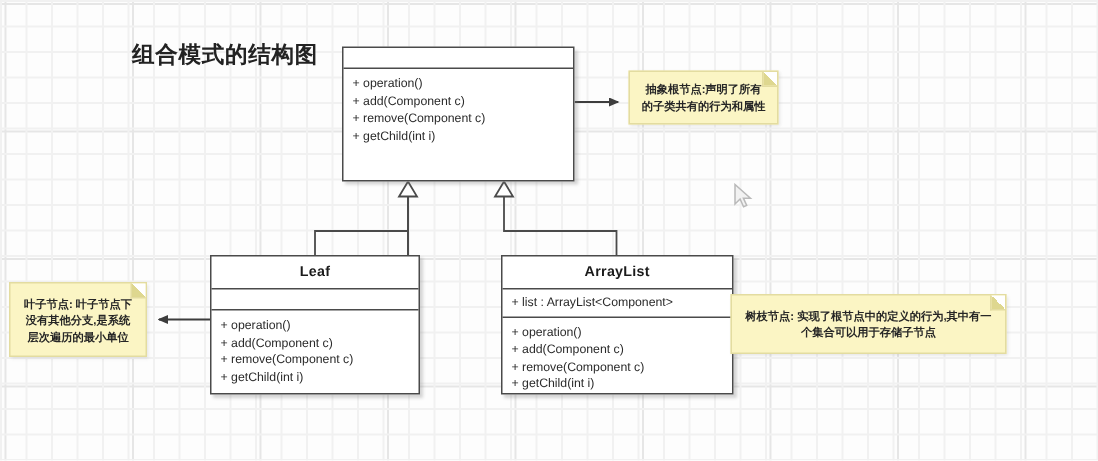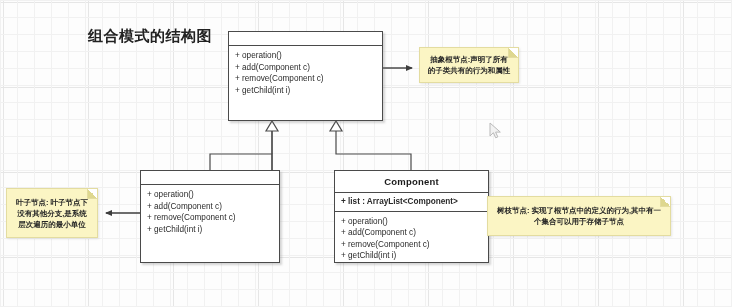--- a/index.html
+++ b/index.html
@@ -192,6 +192,7 @@
   </div>
 
   <div class="uml-class" id="class-leaf">
+    <div class="uml-name">Leaf</div>
     <div class="uml-attrs"></div>
     <div class="uml-ops">
       <div class="uml-line">+ operation()</div>

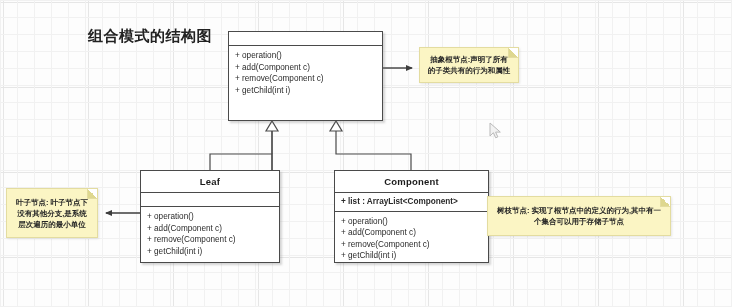--- a/index.html
+++ b/index.html
@@ -203,7 +203,7 @@
   </div>
 
   <div class="uml-class" id="class-composite">
-    <div class="uml-name">Component</div>
+    <div class="uml-name">ArrayList</div>
     <div class="uml-attrs">
       <div class="uml-line">+ list : ArrayList&lt;Component&gt;</div>
     </div>

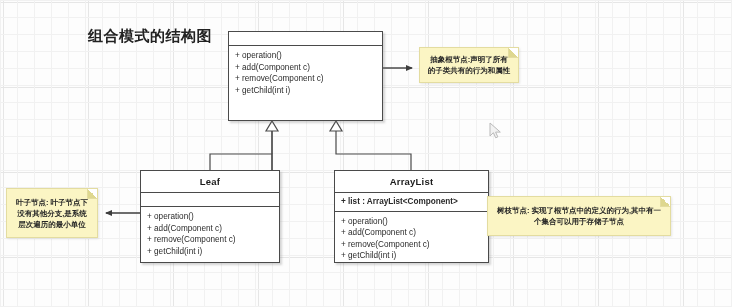--- a/index.html
+++ b/index.html
@@ -61,7 +61,6 @@
     padding: 3px 6px;
     min-height: 14px;
     box-sizing: border-box;
-    font-weight: bold;
   }
   .uml-ops {
     padding: 4px 18px 5px 6px;

